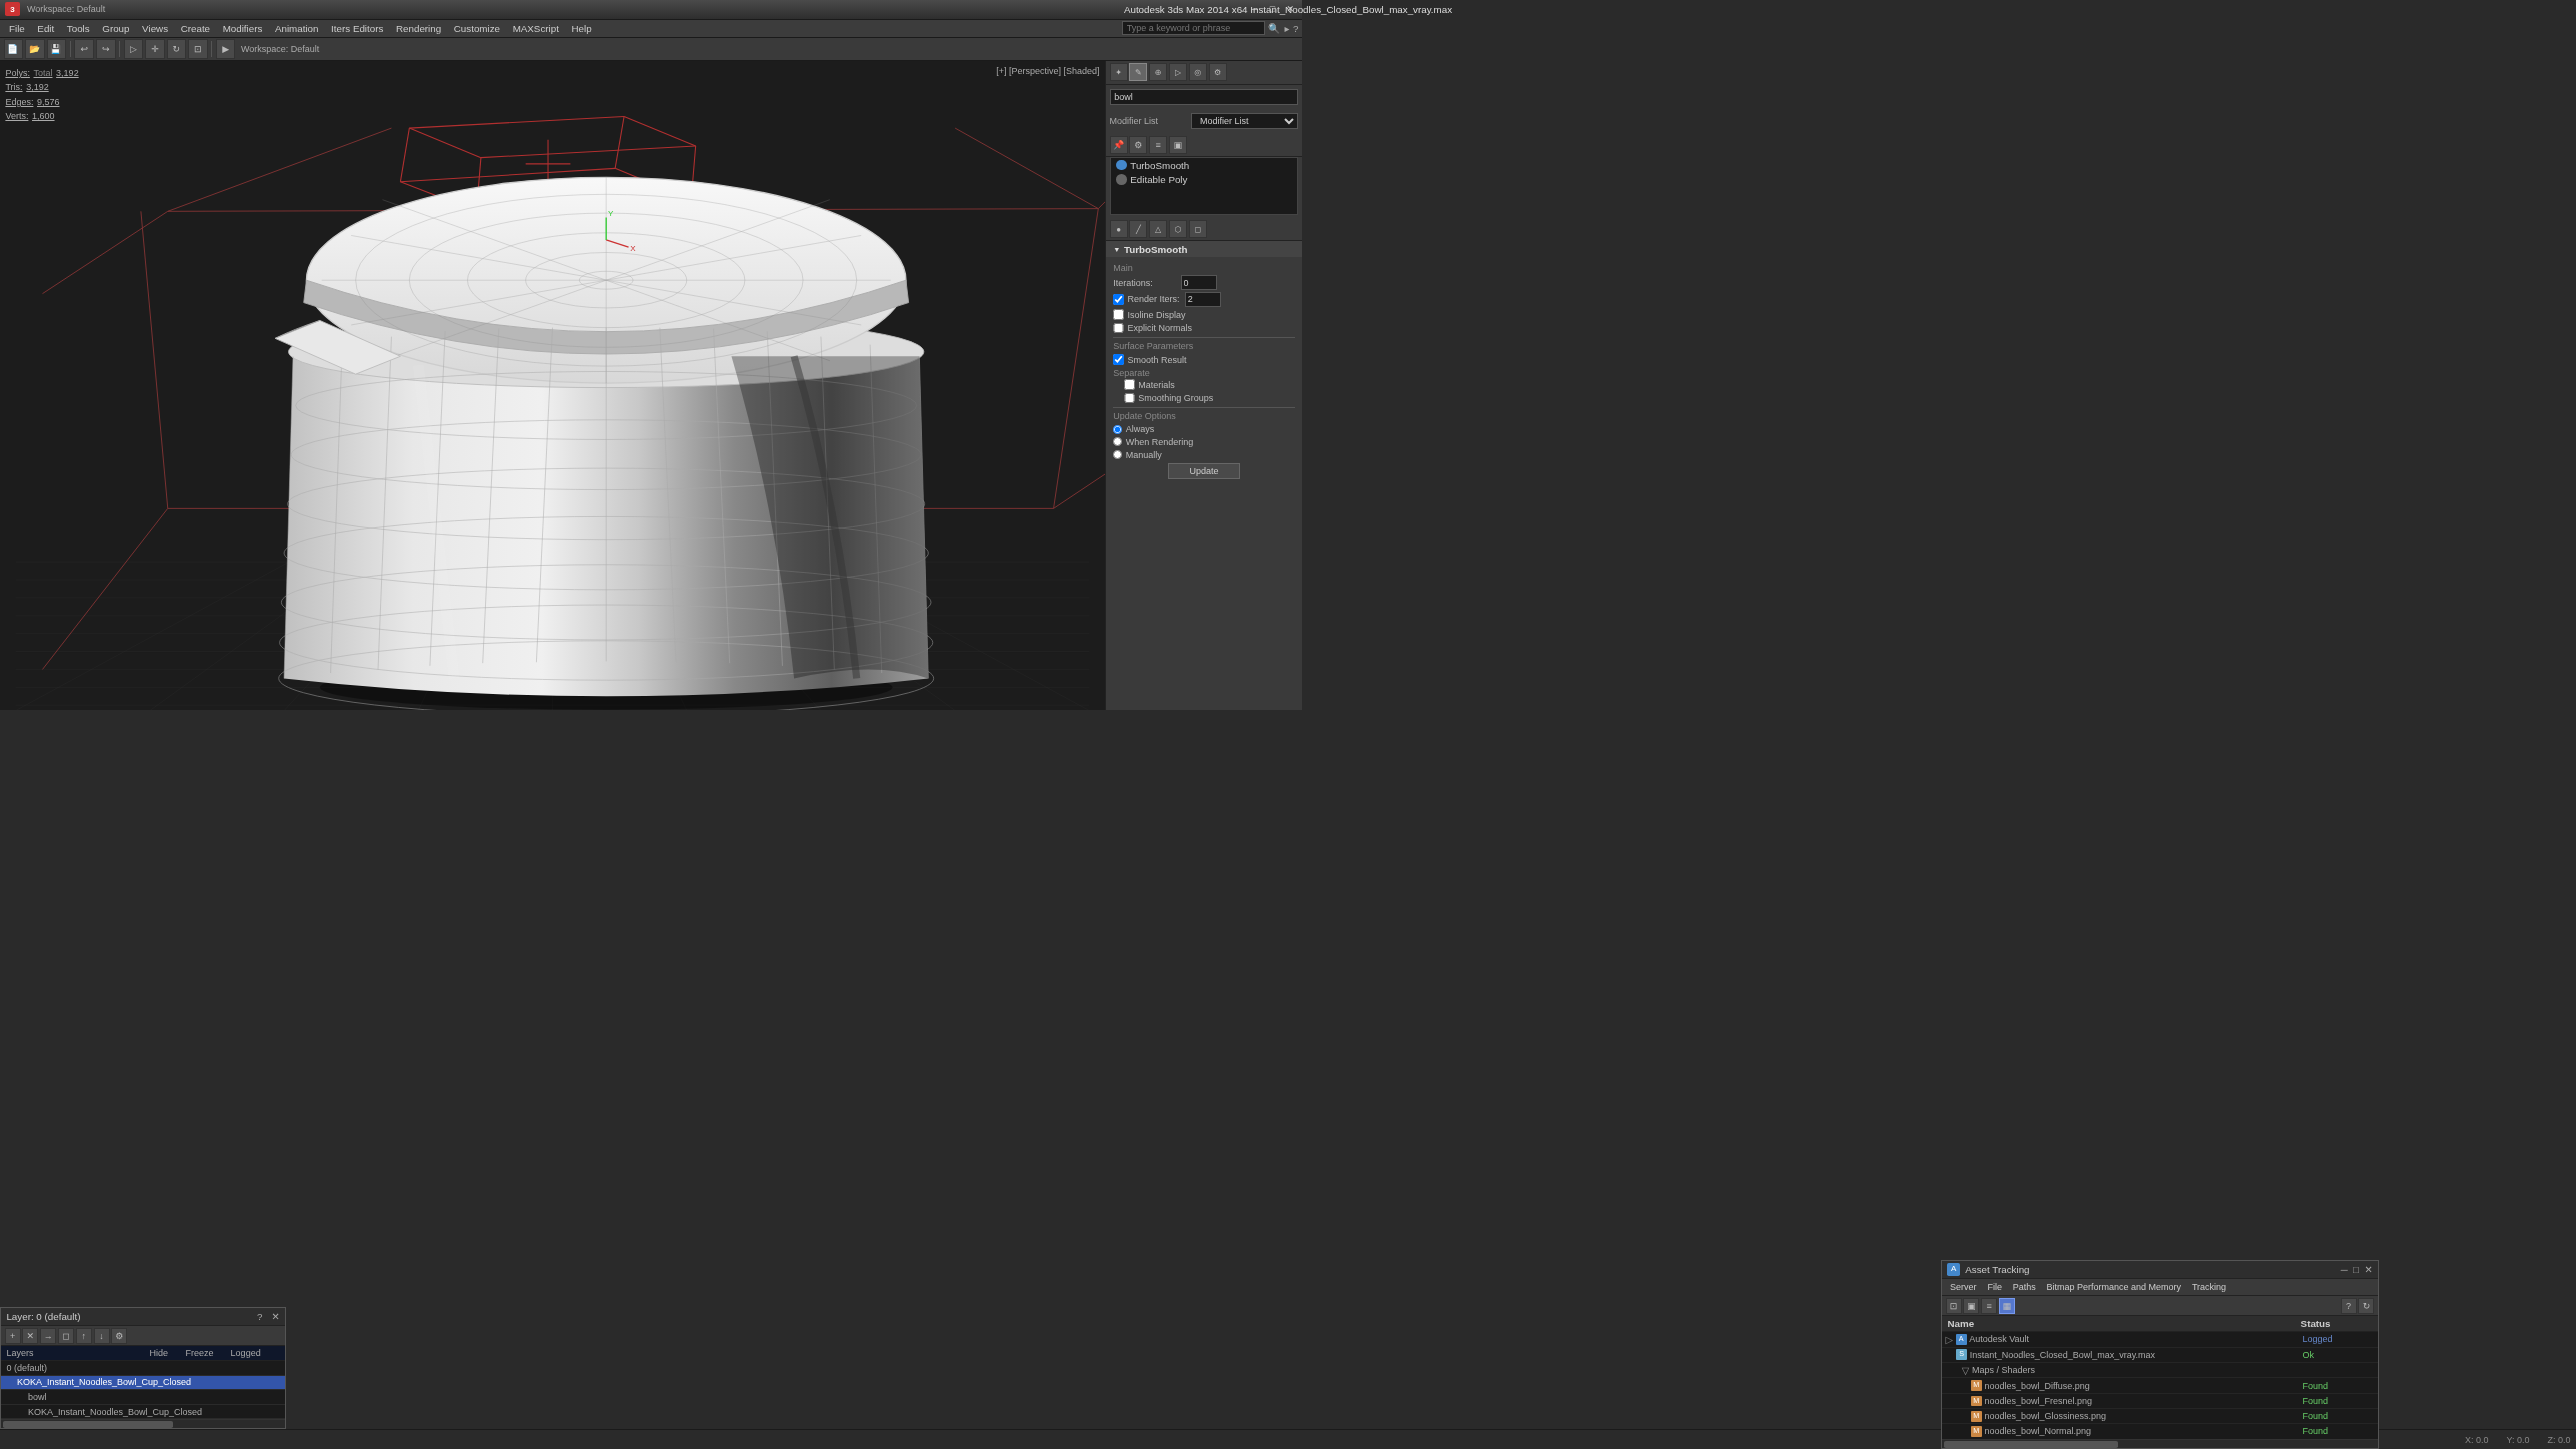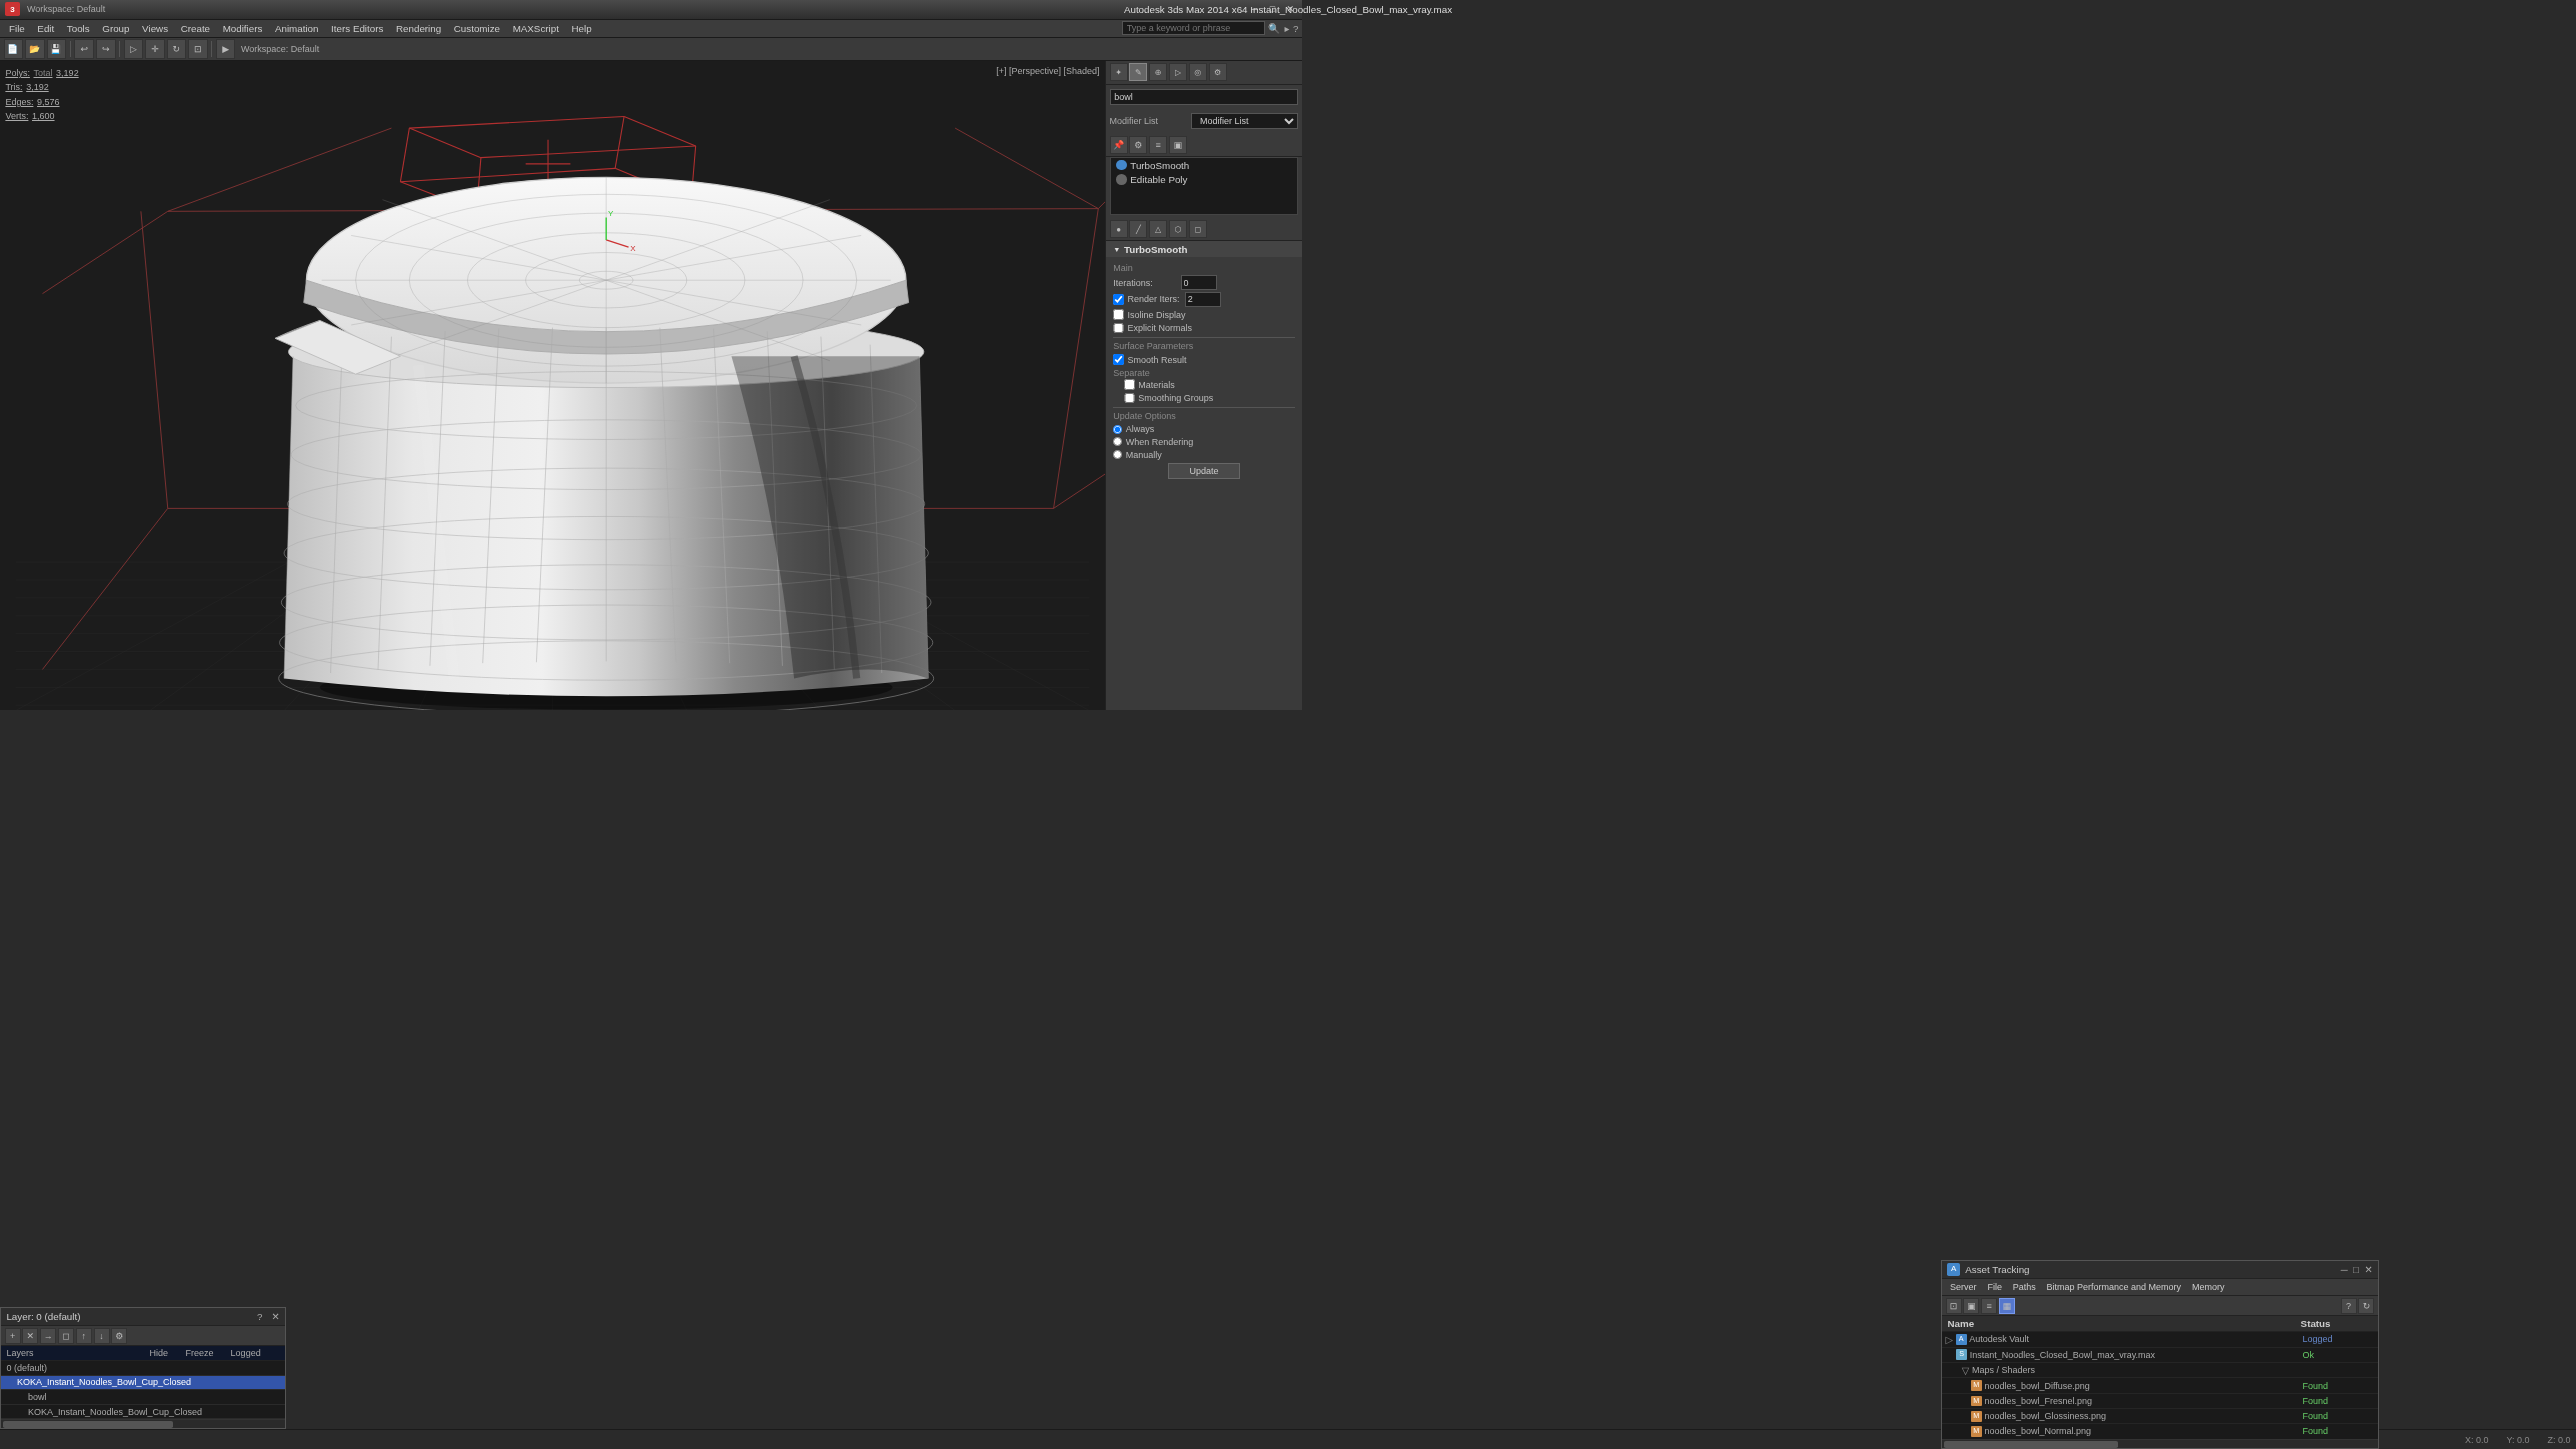--- a/index.html
+++ b/index.html
@@ -812,7 +812,7 @@
     <span class="asset-menu-item">File</span>
     <span class="asset-menu-item">Paths</span>
     <span class="asset-menu-item">Bitmap Performance and Memory</span>
-    <span class="asset-menu-item">Memory</span>
+    <span class="asset-menu-item">Tracking</span>
   </div>
   <div id="asset-toolbar" style="background:#3a3a3a;padding:1.8px 3.6px;display:flex;align-items:center;justify-content:space-between;border-bottom:0.9px solid #222;">
     <div style="display:flex;gap:1.8px;">

